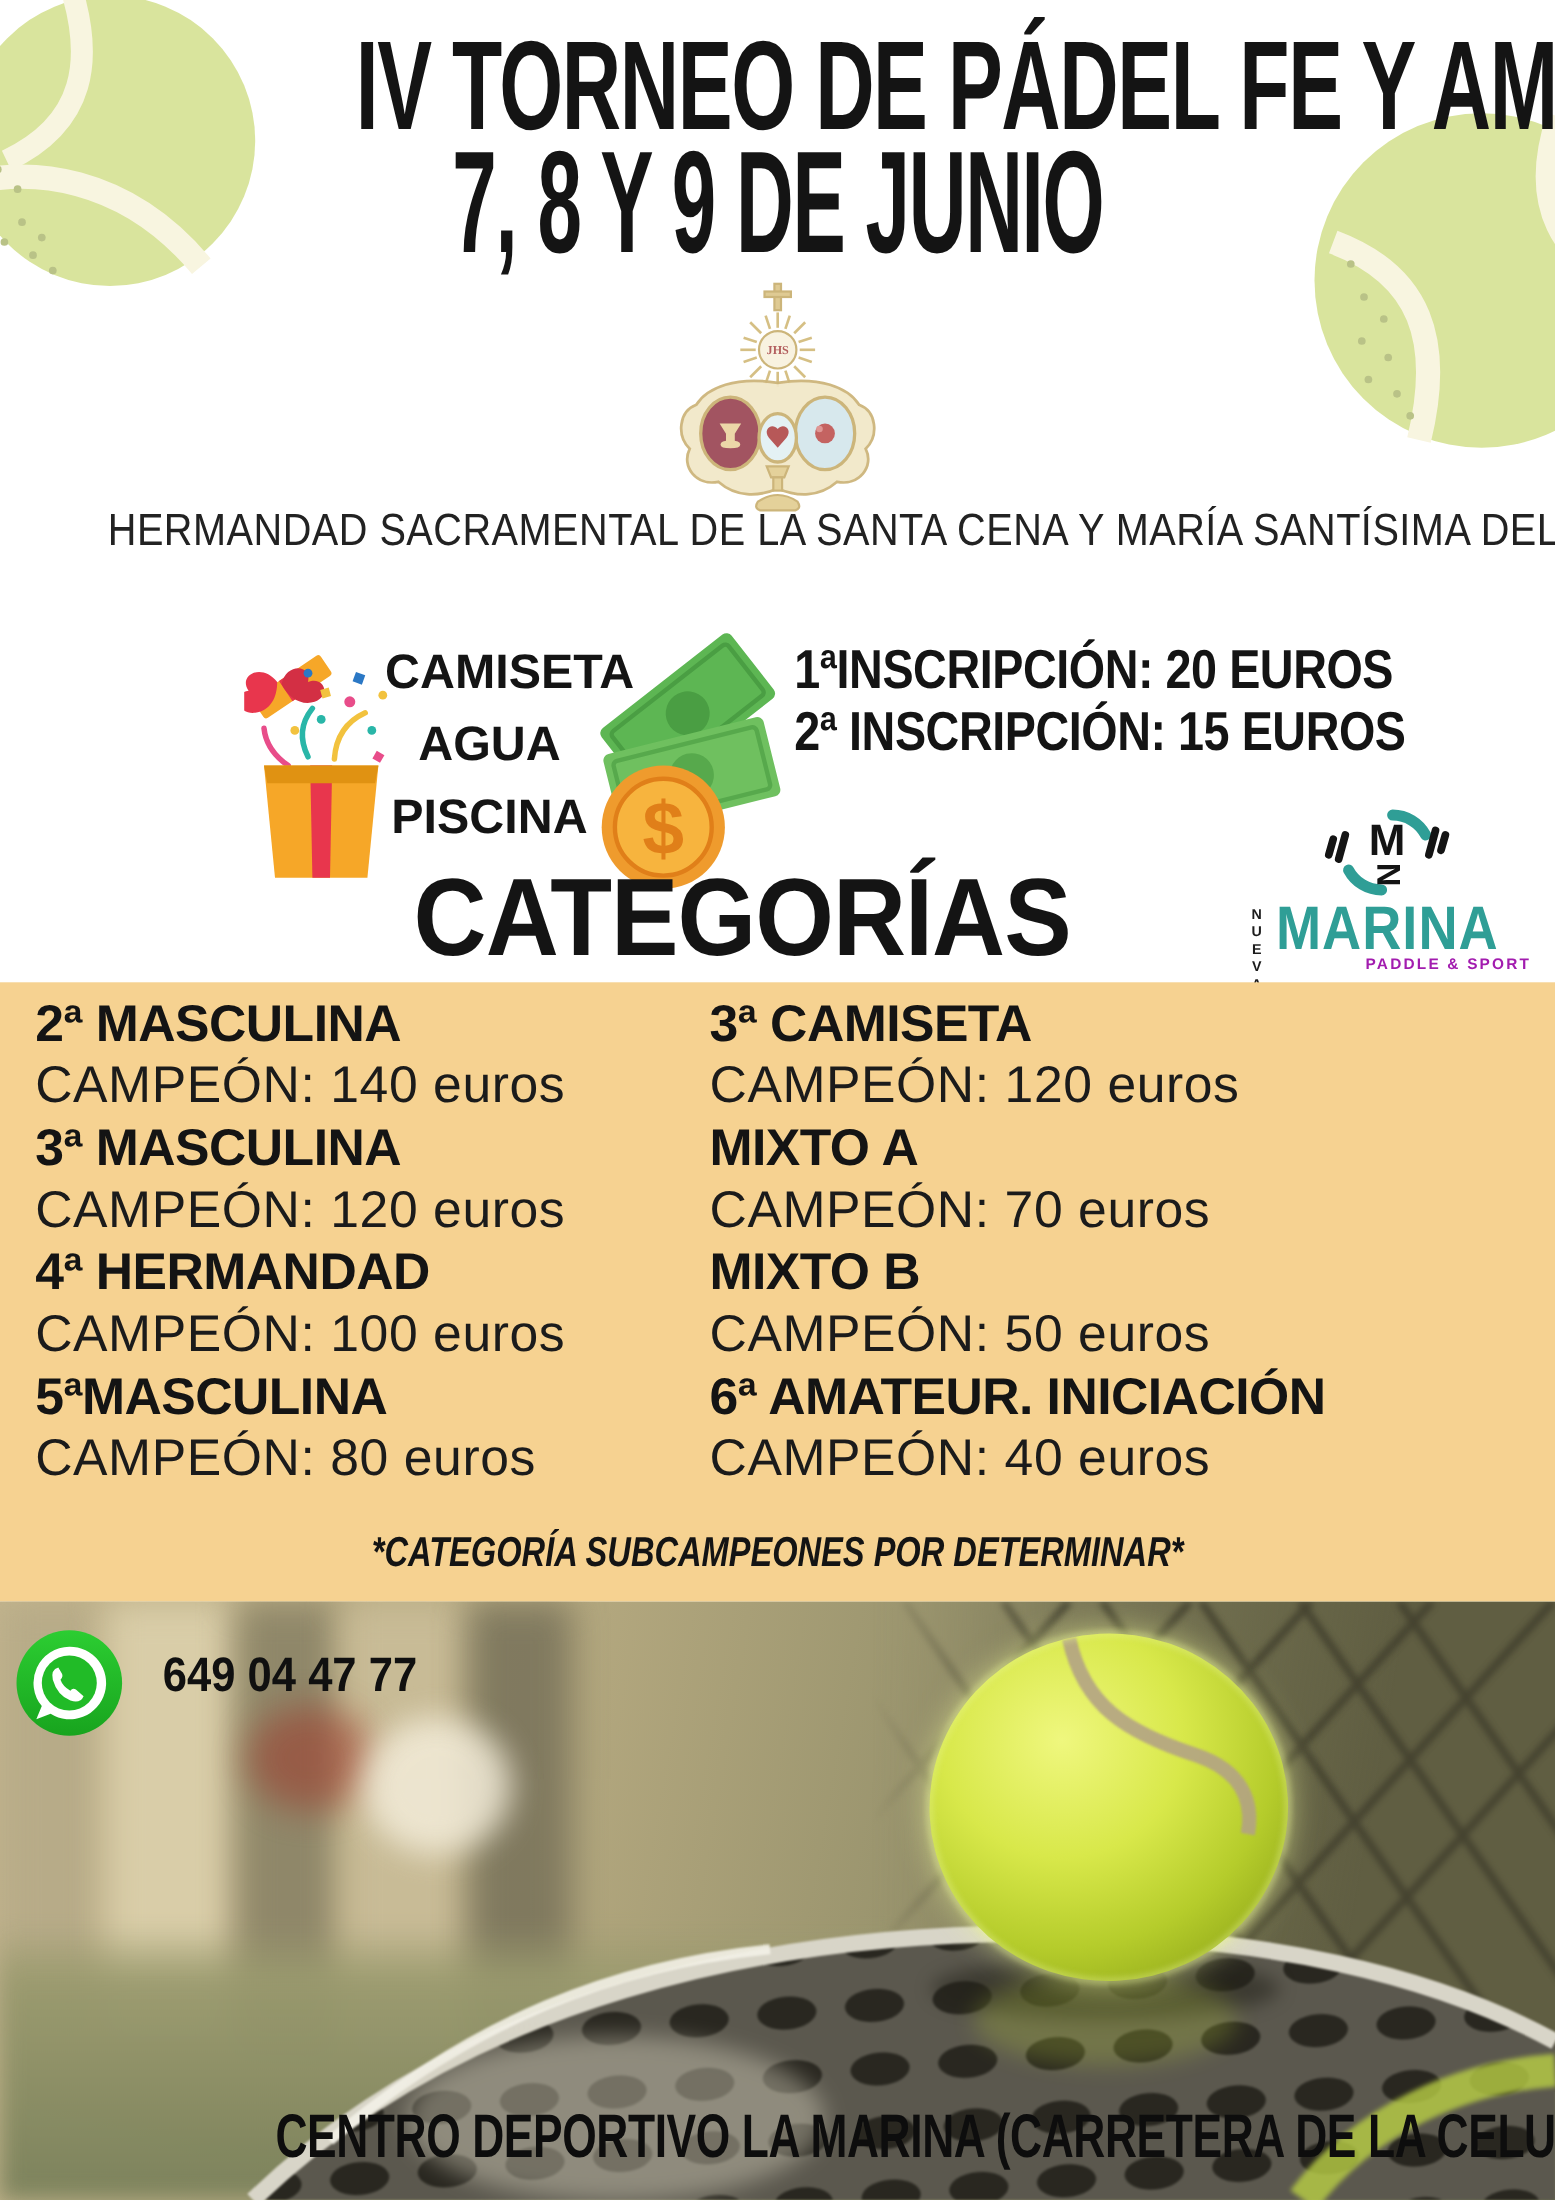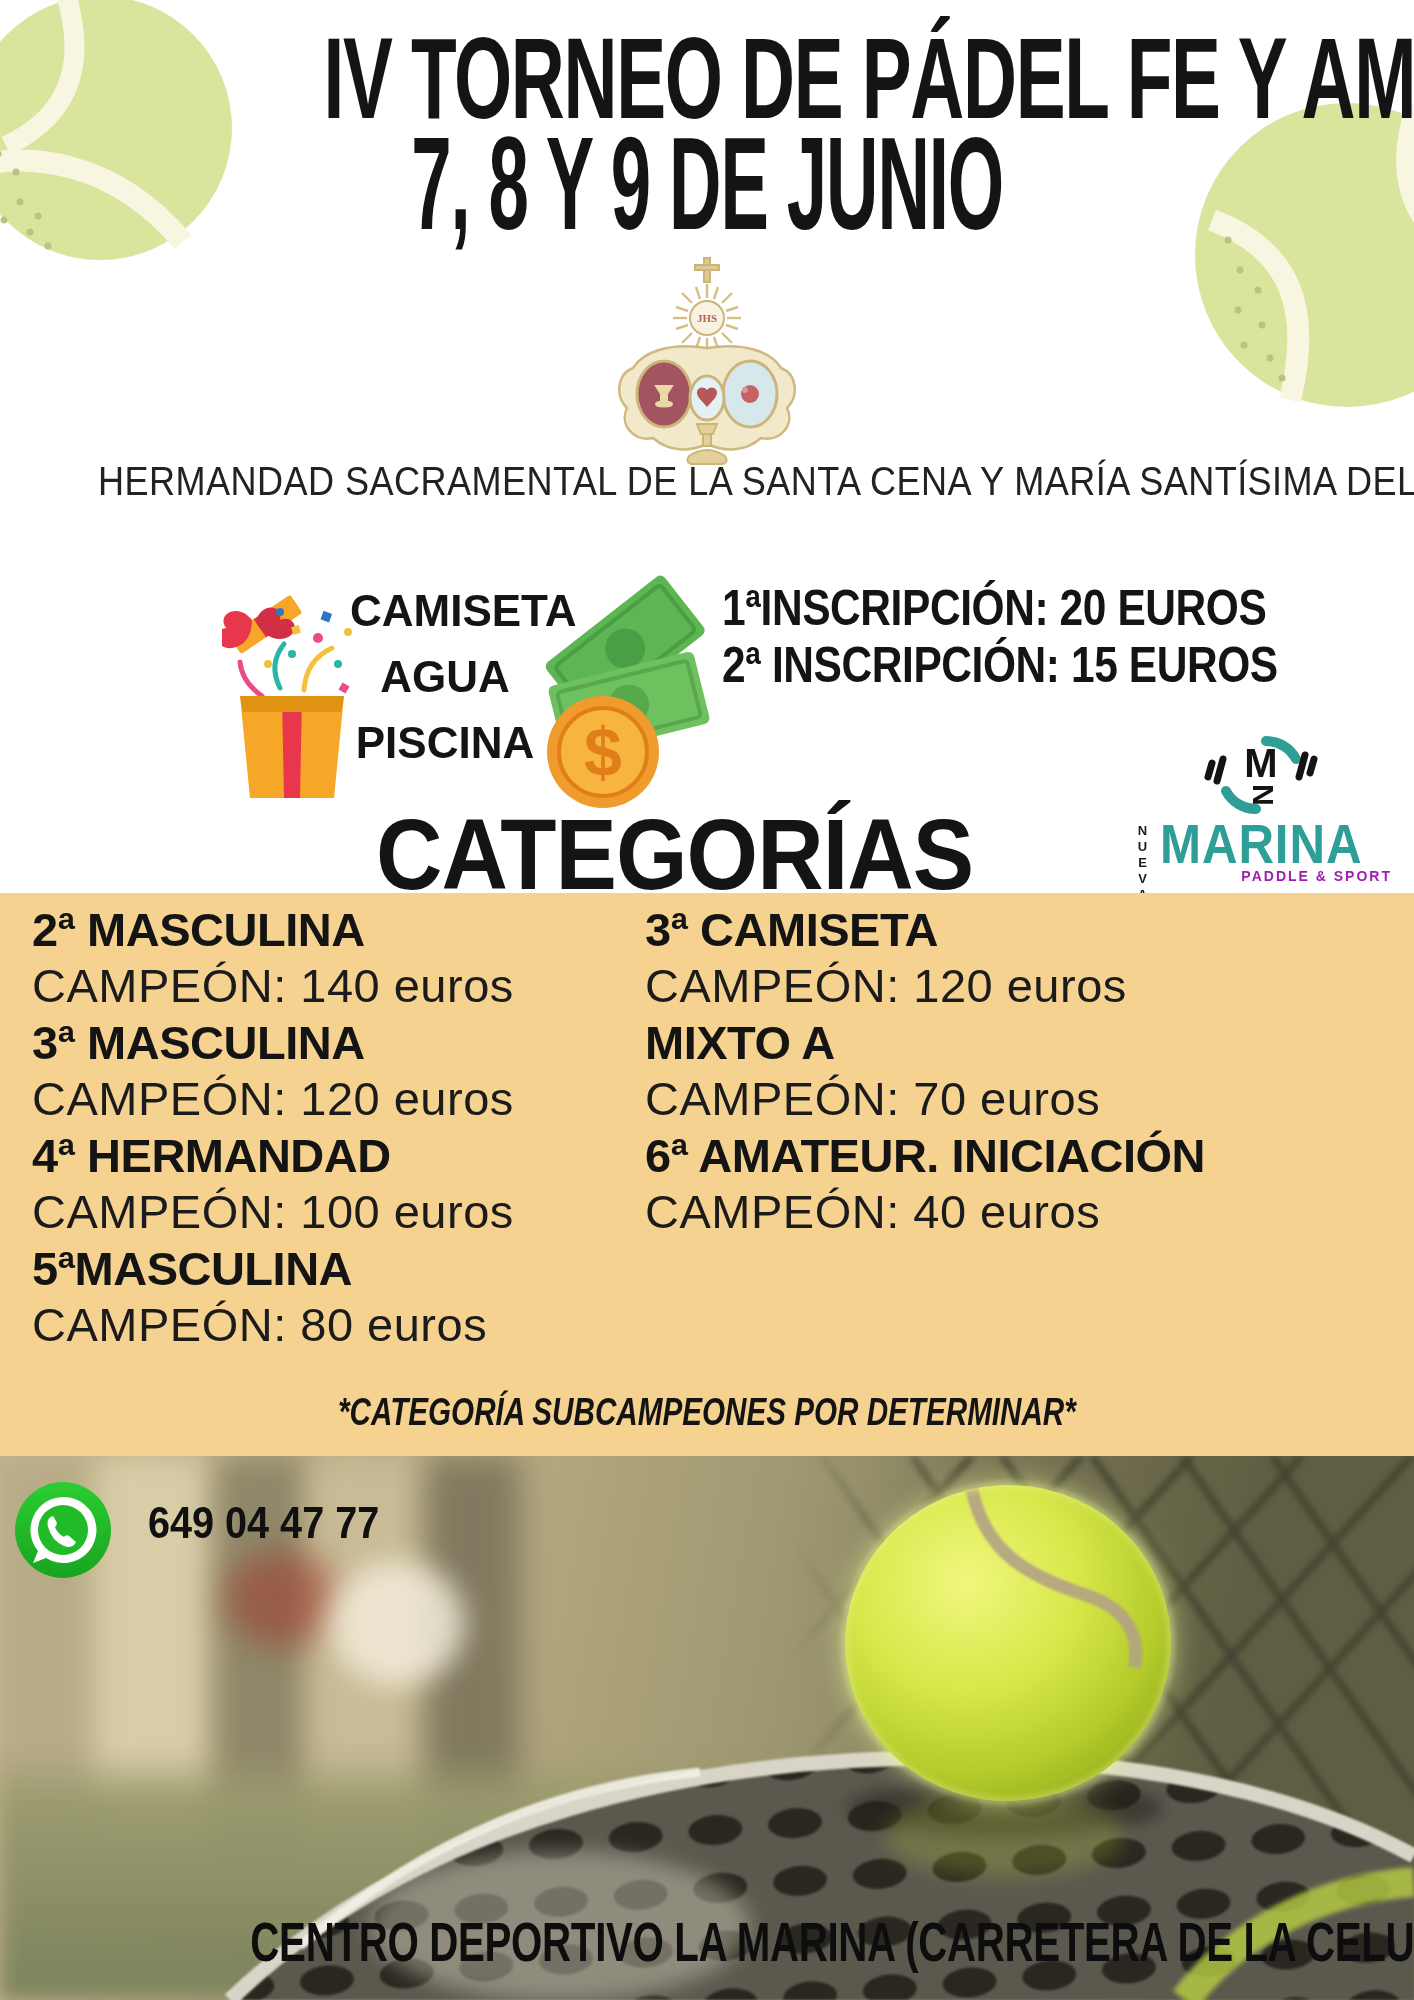--- a/index.html
+++ b/index.html
@@ -33,7 +33,7 @@
   .inscriptions .line { font-size:50px; font-weight:700; line-height:57px; white-space:nowrap; }
   .inscriptions .tx { display:inline-block; transform:scaleX(.85); transform-origin:left center; letter-spacing:-0.5px; }
   
-  .cat-heading { position:absolute; top:802px; width:100%; text-align:center; padding-right:64px; }
+  .cat-heading { position:absolute; top:782px; width:100%; text-align:center; padding-right:64px; }
   .cat-heading .tx { display:inline-block; font-size:100px; font-weight:800; letter-spacing:-1px; transform:scaleX(.92); line-height:1.05; }
   .sponsor { position:absolute; right:22px; top:733px; width:262px; height:178px; }
   .sponsor .icon-row { text-align:center; height:84px; }

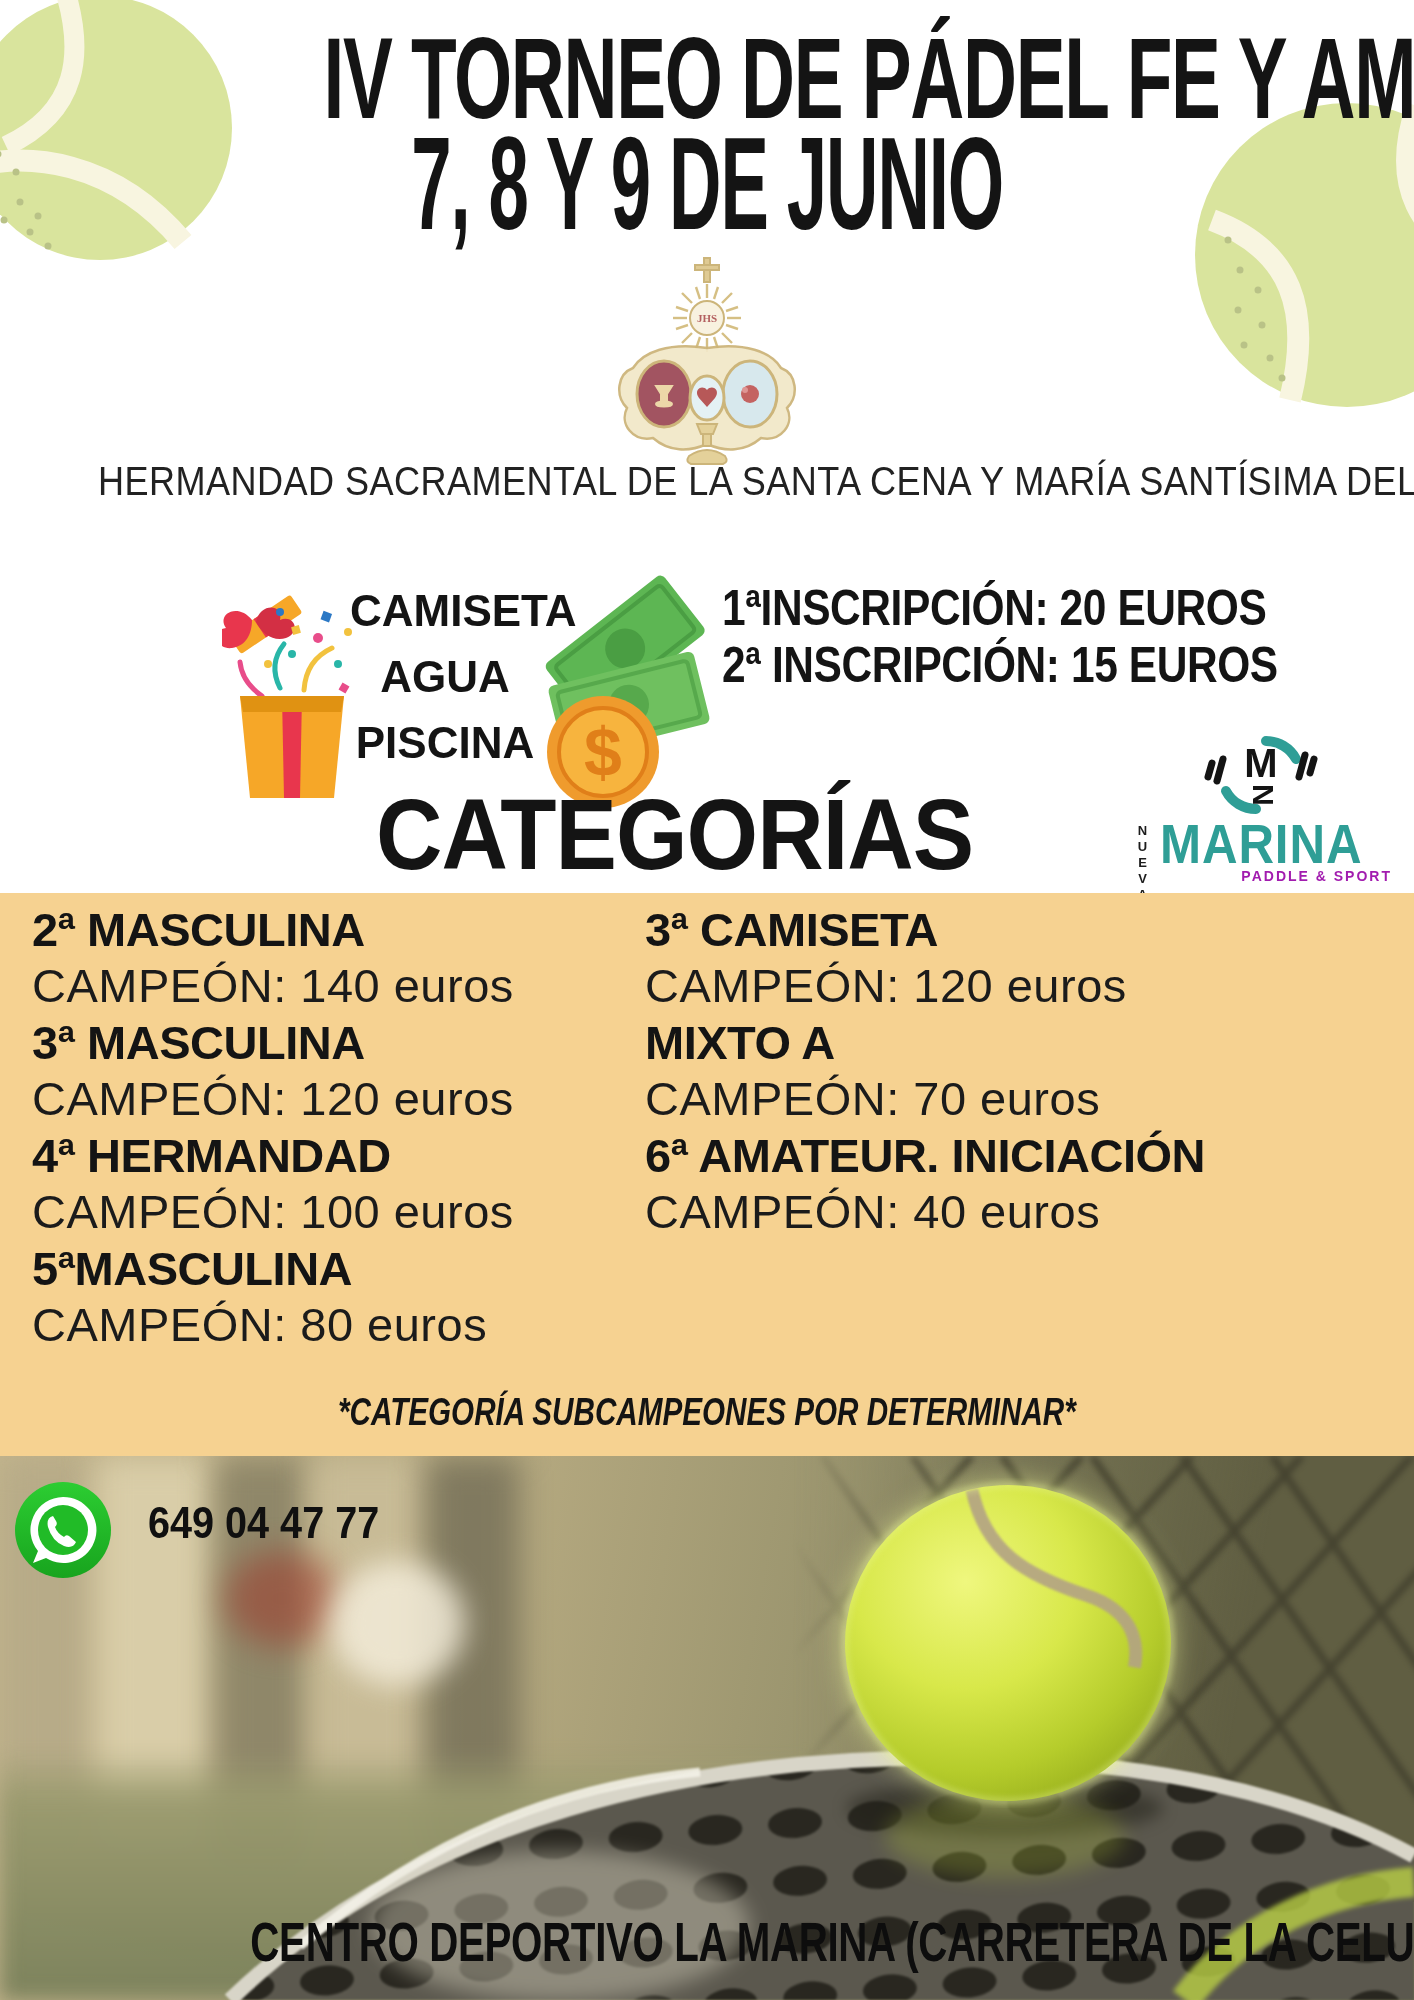--- a/index.html
+++ b/index.html
@@ -282,6 +282,10 @@
       <div class="cat-item">
         <div class="name">MIXTO A</div>
         <div class="prize">CAMPEÓN: 70 euros</div>
+      </div>
+      <div class="cat-item">
+        <div class="name">MIXTO B</div>
+        <div class="prize">CAMPEÓN: 50 euros</div>
       </div>
       <div class="cat-item">
         <div class="name">6ª AMATEUR. INICIACIÓN</div>

